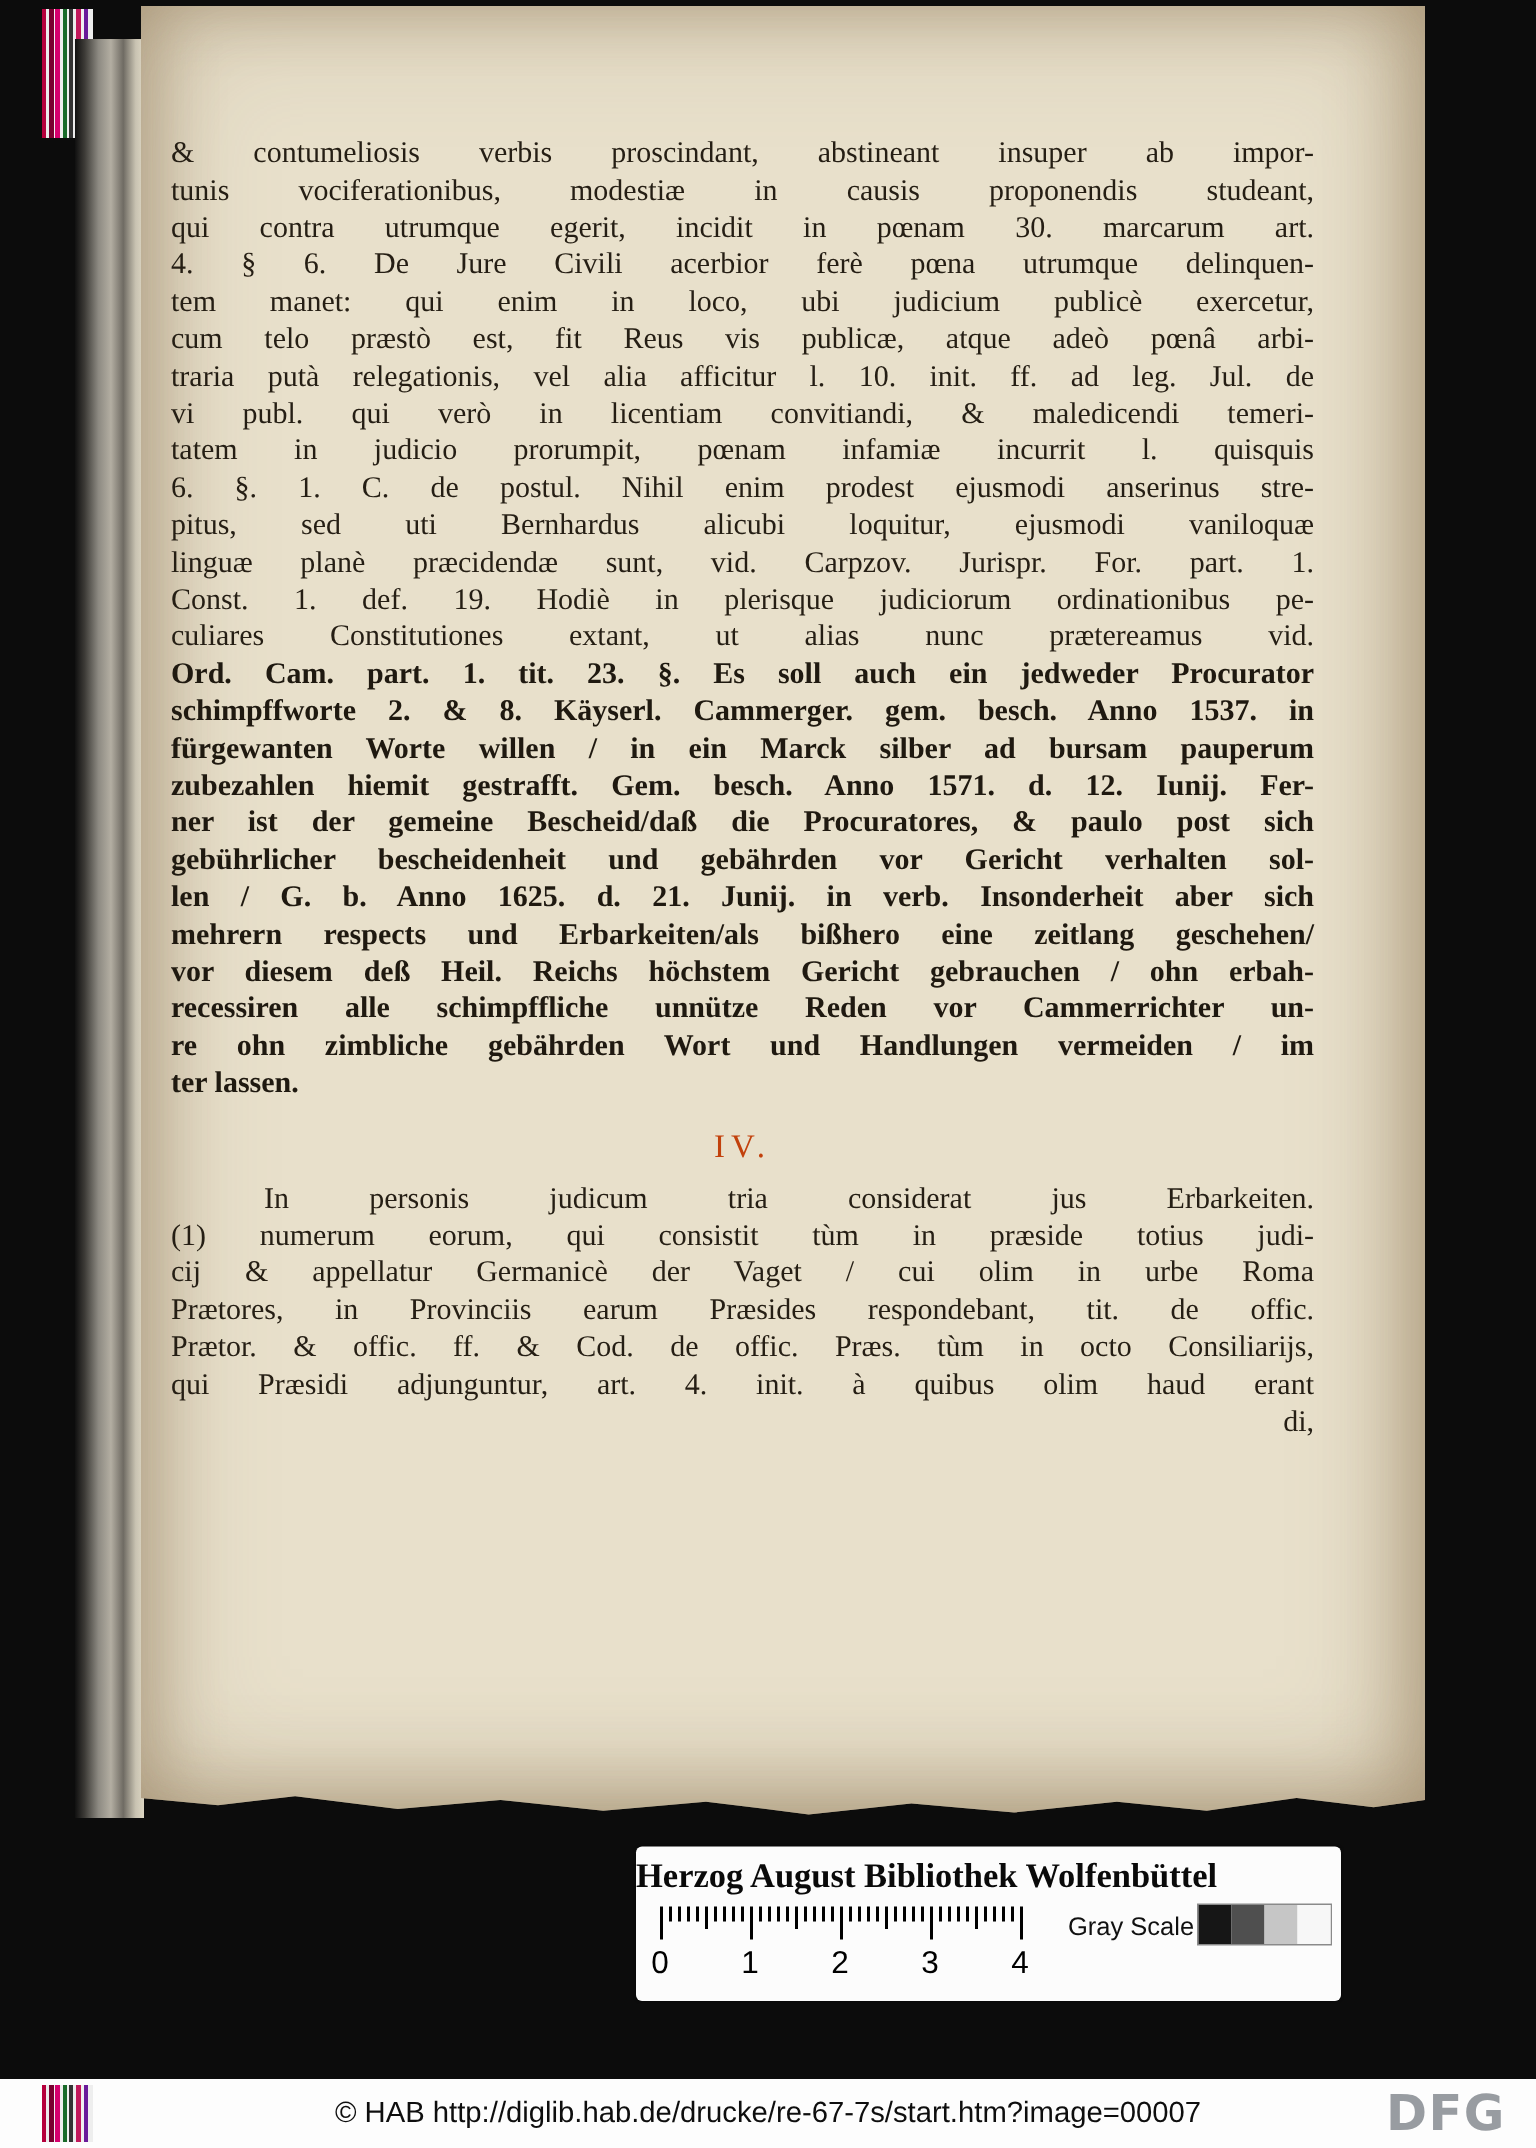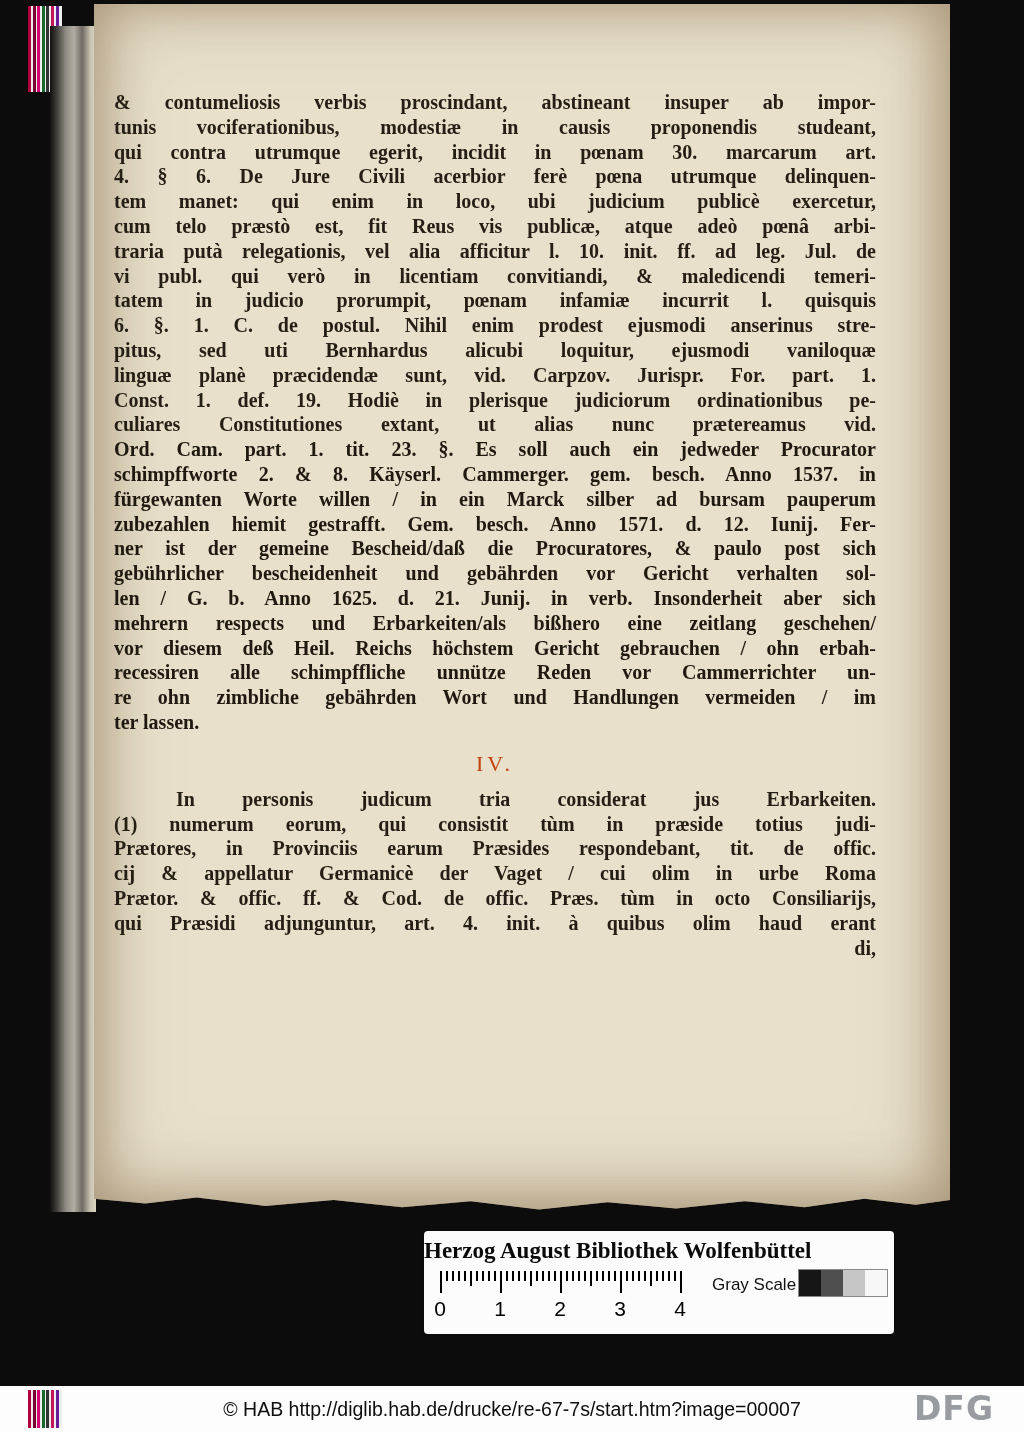--- a/index.html
+++ b/index.html
@@ -53,7 +53,6 @@
     font-size:20px;line-height:24.8px;
     text-align:justify;text-align-last:justify;
     white-space:nowrap;
-    font-weight:bold;
   }
   .tline.fraktur{font-weight:700;color:#1f1910;}
   .tline.align-left{text-align-last:left;}

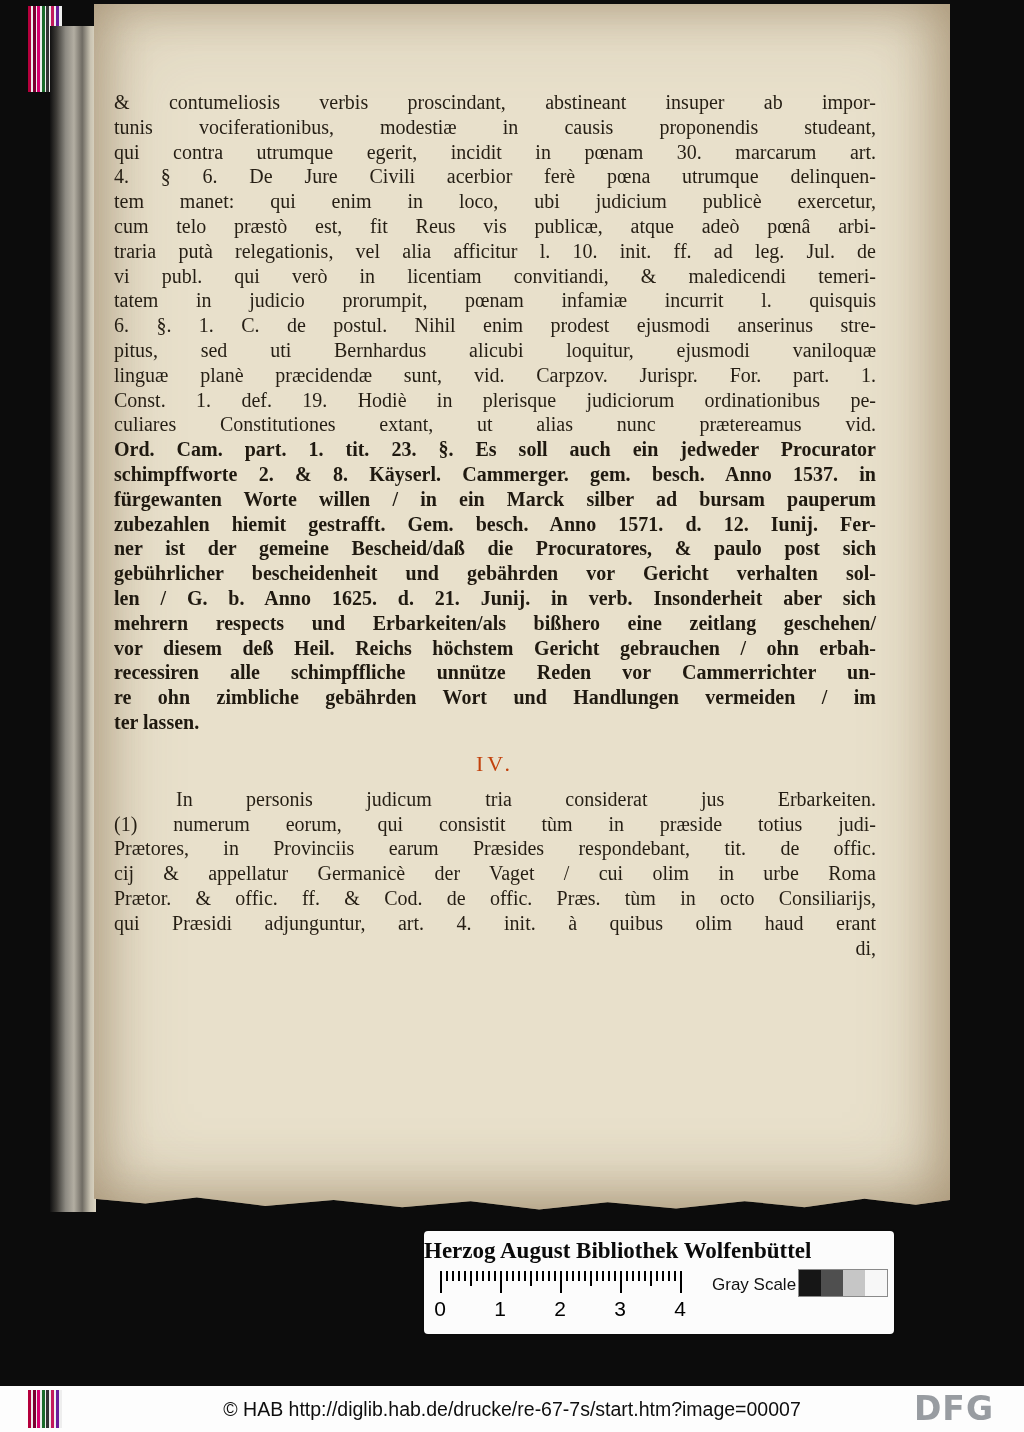--- a/index.html
+++ b/index.html
@@ -155,8 +155,8 @@
     <div id="para2">
         <div class="tline roman indent">In personis  judicum tria considerat  jus Erbarkeiten.</div>
         <div class="tline roman">(1)  numerum eorum, qui consistit  tùm in præside totius judi-</div>
+        <div class="tline roman">cij &amp; appellatur Germanicè der Vaget / cui olim in urbe Roma</div>
         <div class="tline roman">Prætores, in Provinciis earum Præsides  respondebant, tit. de offic.</div>
-        <div class="tline roman">cij &amp; appellatur Germanicè der Vaget / cui olim in urbe Roma</div>
         <div class="tline roman">Prætor. &amp; offic. ff. &amp; Cod. de offic. Præs. tùm in octo Consiliarijs,</div>
         <div class="tline roman">qui Præsidi  adjunguntur, art. 4. init. à quibus olim haud erant</div>
         <div class="tline roman align-right">di,</div>

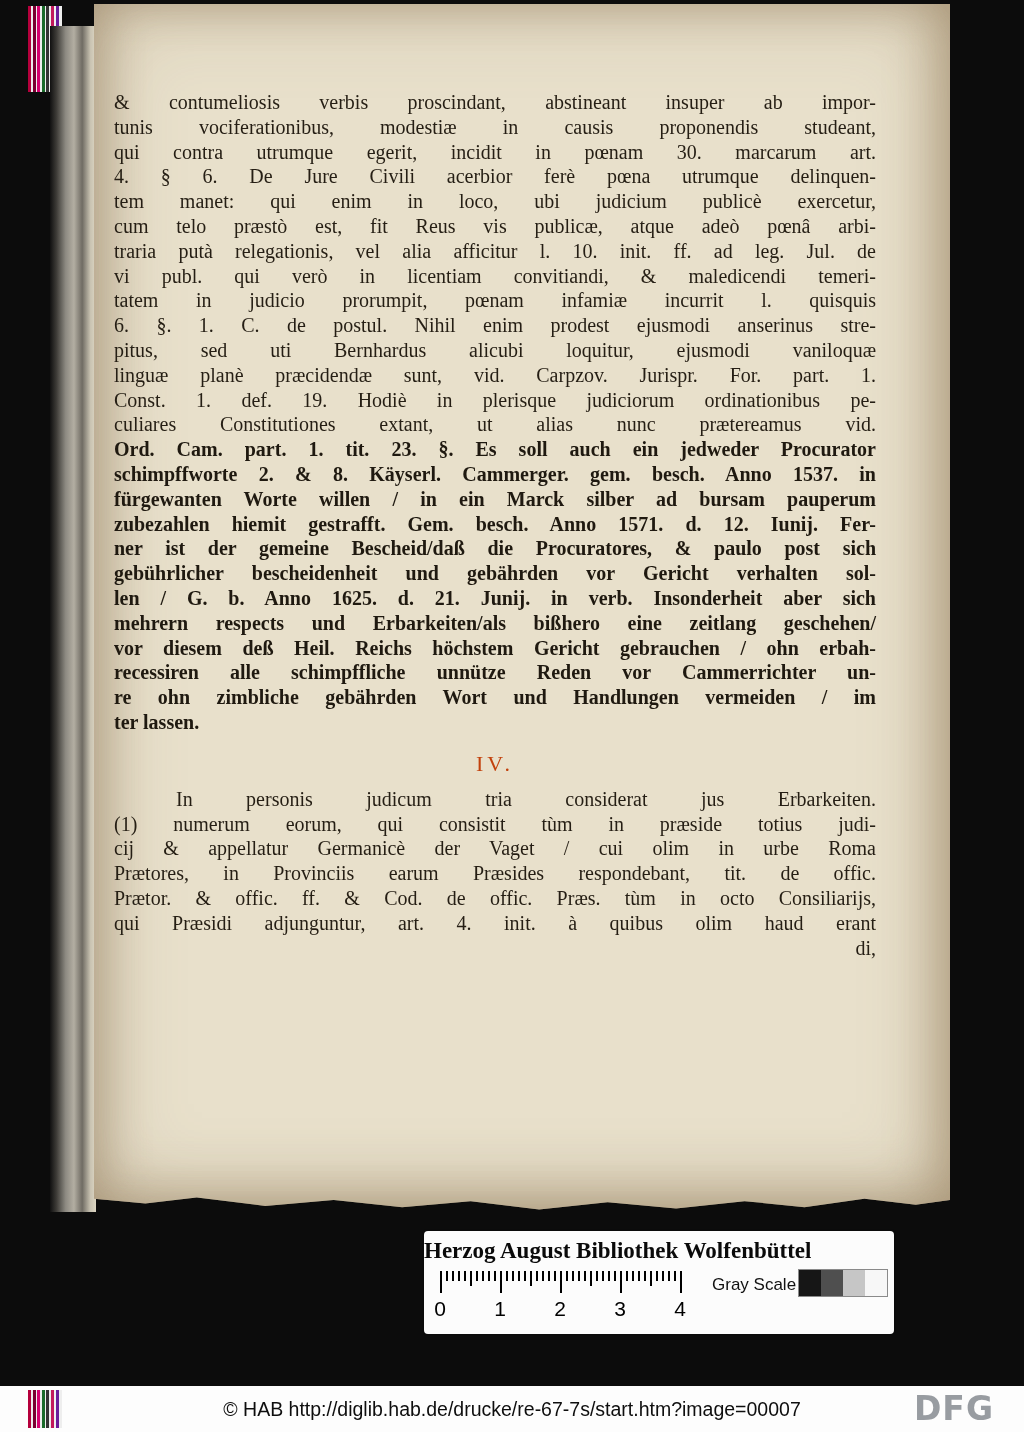--- a/index.html
+++ b/index.html
@@ -109,7 +109,7 @@
     font-size:19.5px;color:#0e0e0e;white-space:nowrap;
   }
   .dfg{
-    position:absolute;right:30px;top:3px;
+    position:absolute;right:20px;top:3px;
     font-family:"DejaVu Sans", sans-serif;
     font-weight:700;font-size:33px;color:#989ca1;letter-spacing:1px;
   }

